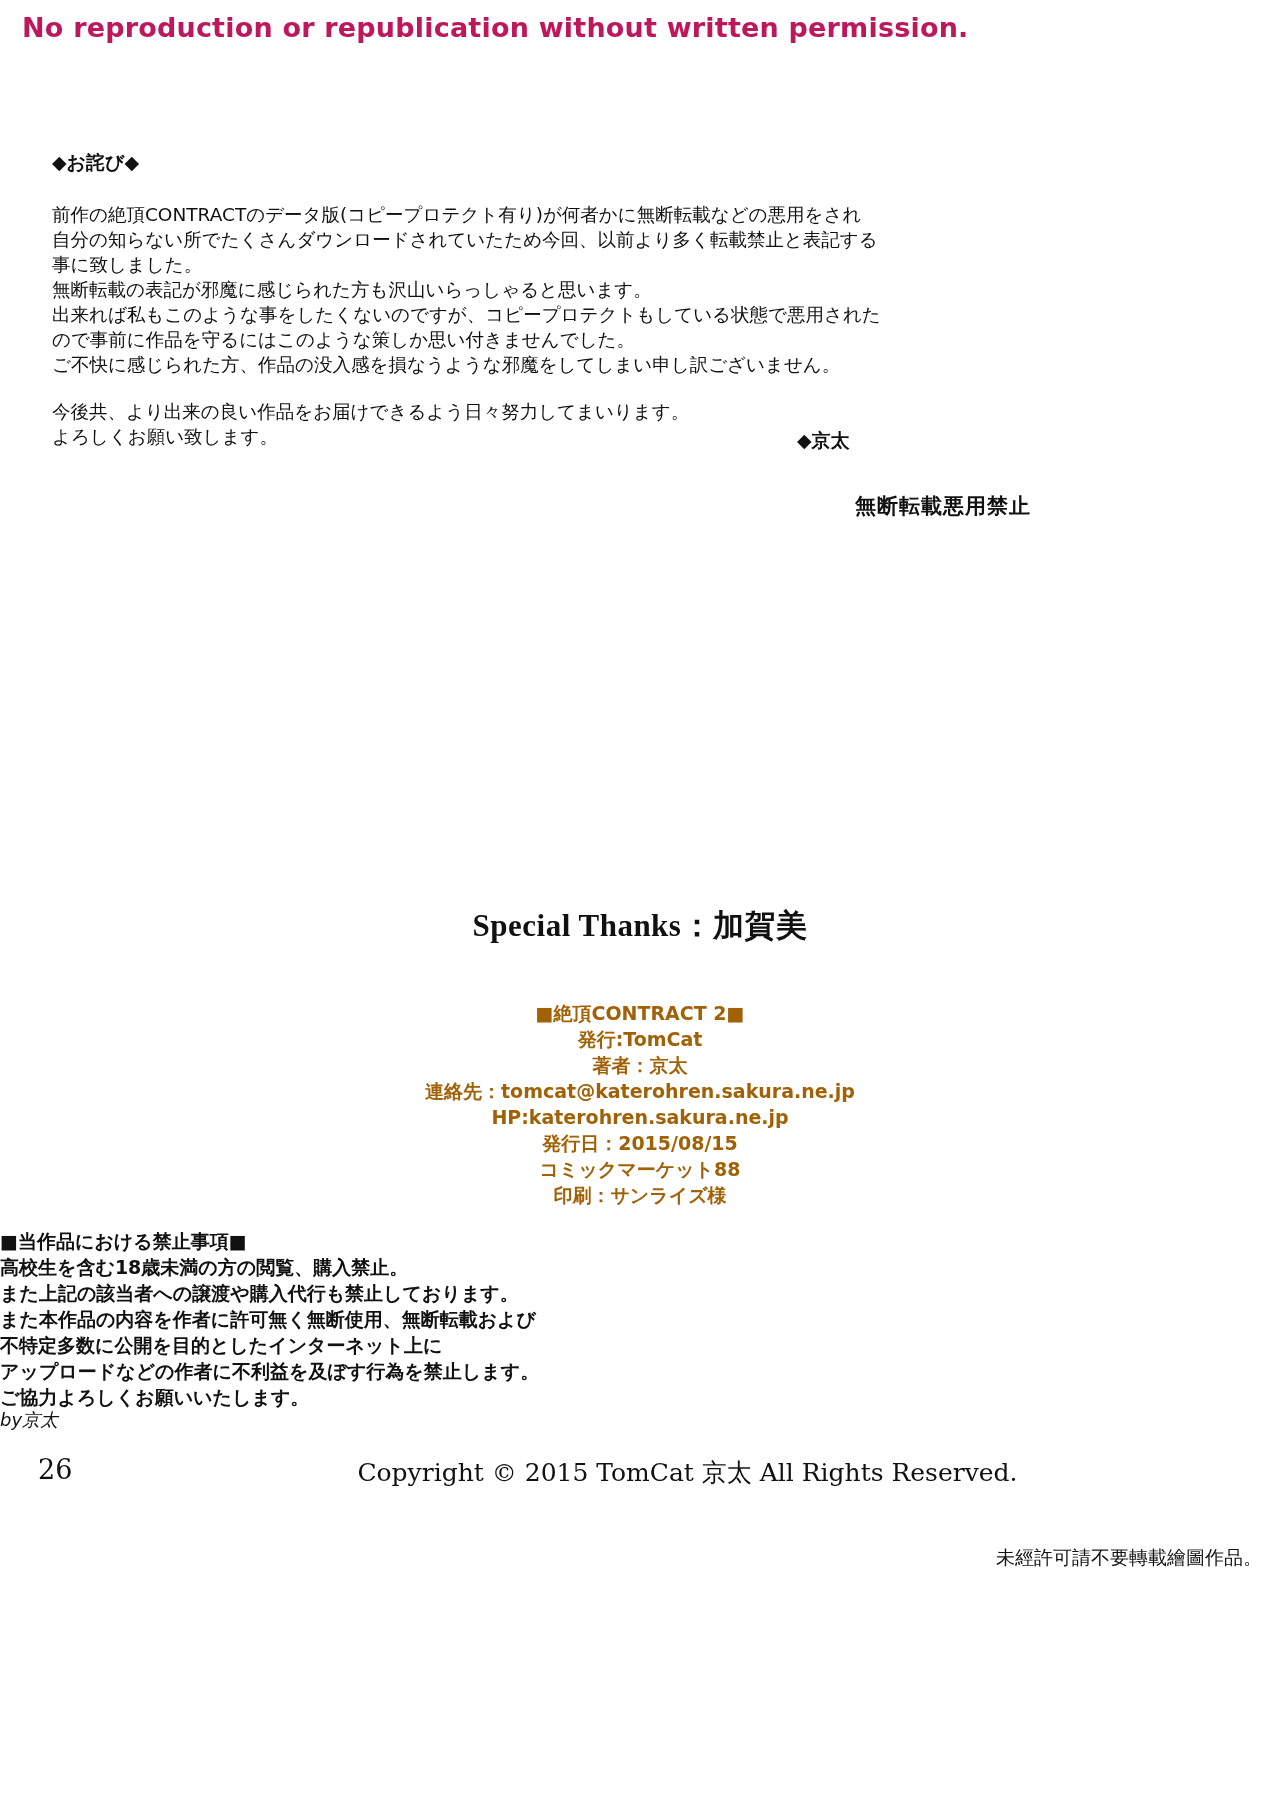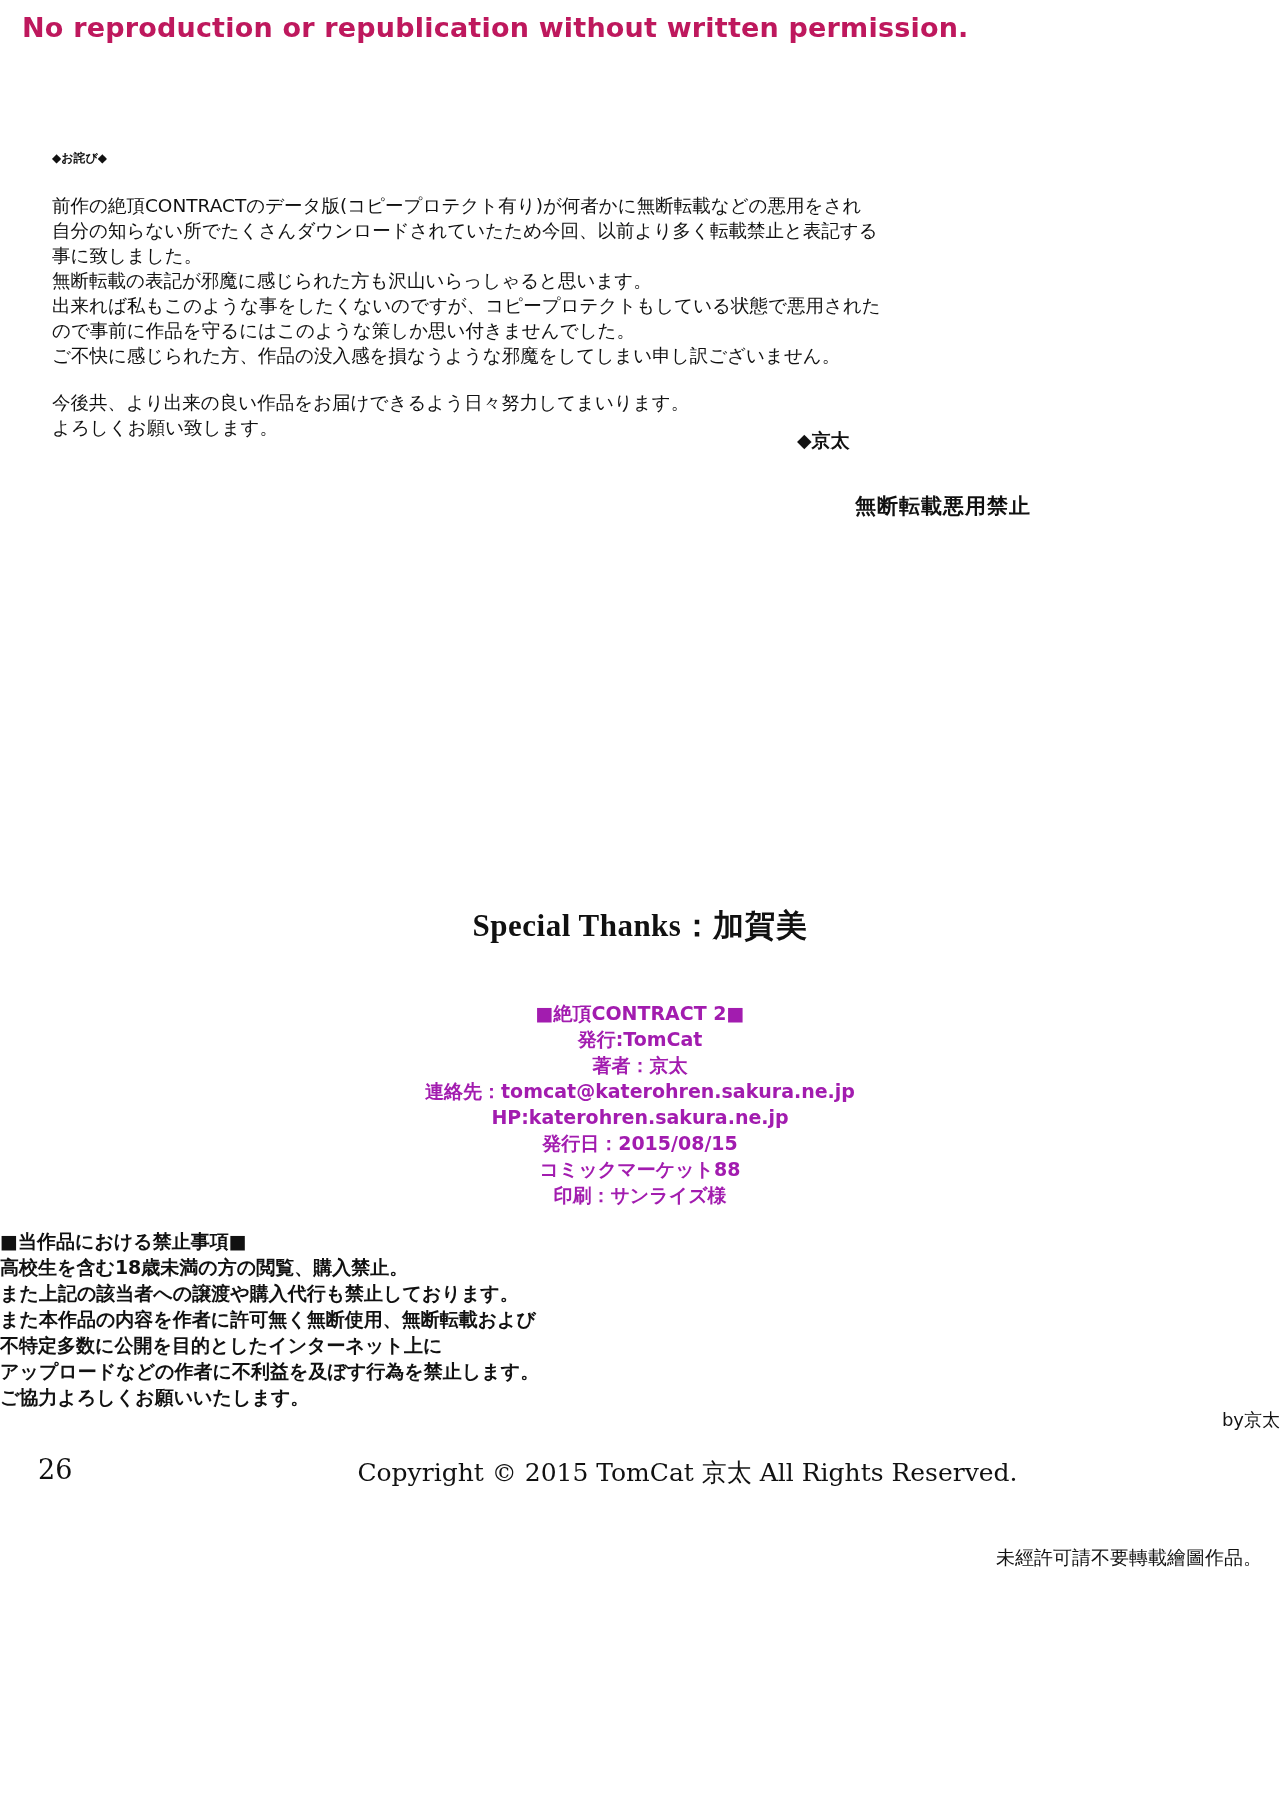--- a/index.html
+++ b/index.html
@@ -43,7 +43,7 @@
   }
   .apology-title {
     font-family: "DejaVu Sans", sans-serif;
-    font-size: 12px;
+    font-size: 19px;
     font-weight: 700;
     color: #111111;
     margin-bottom: 26px;

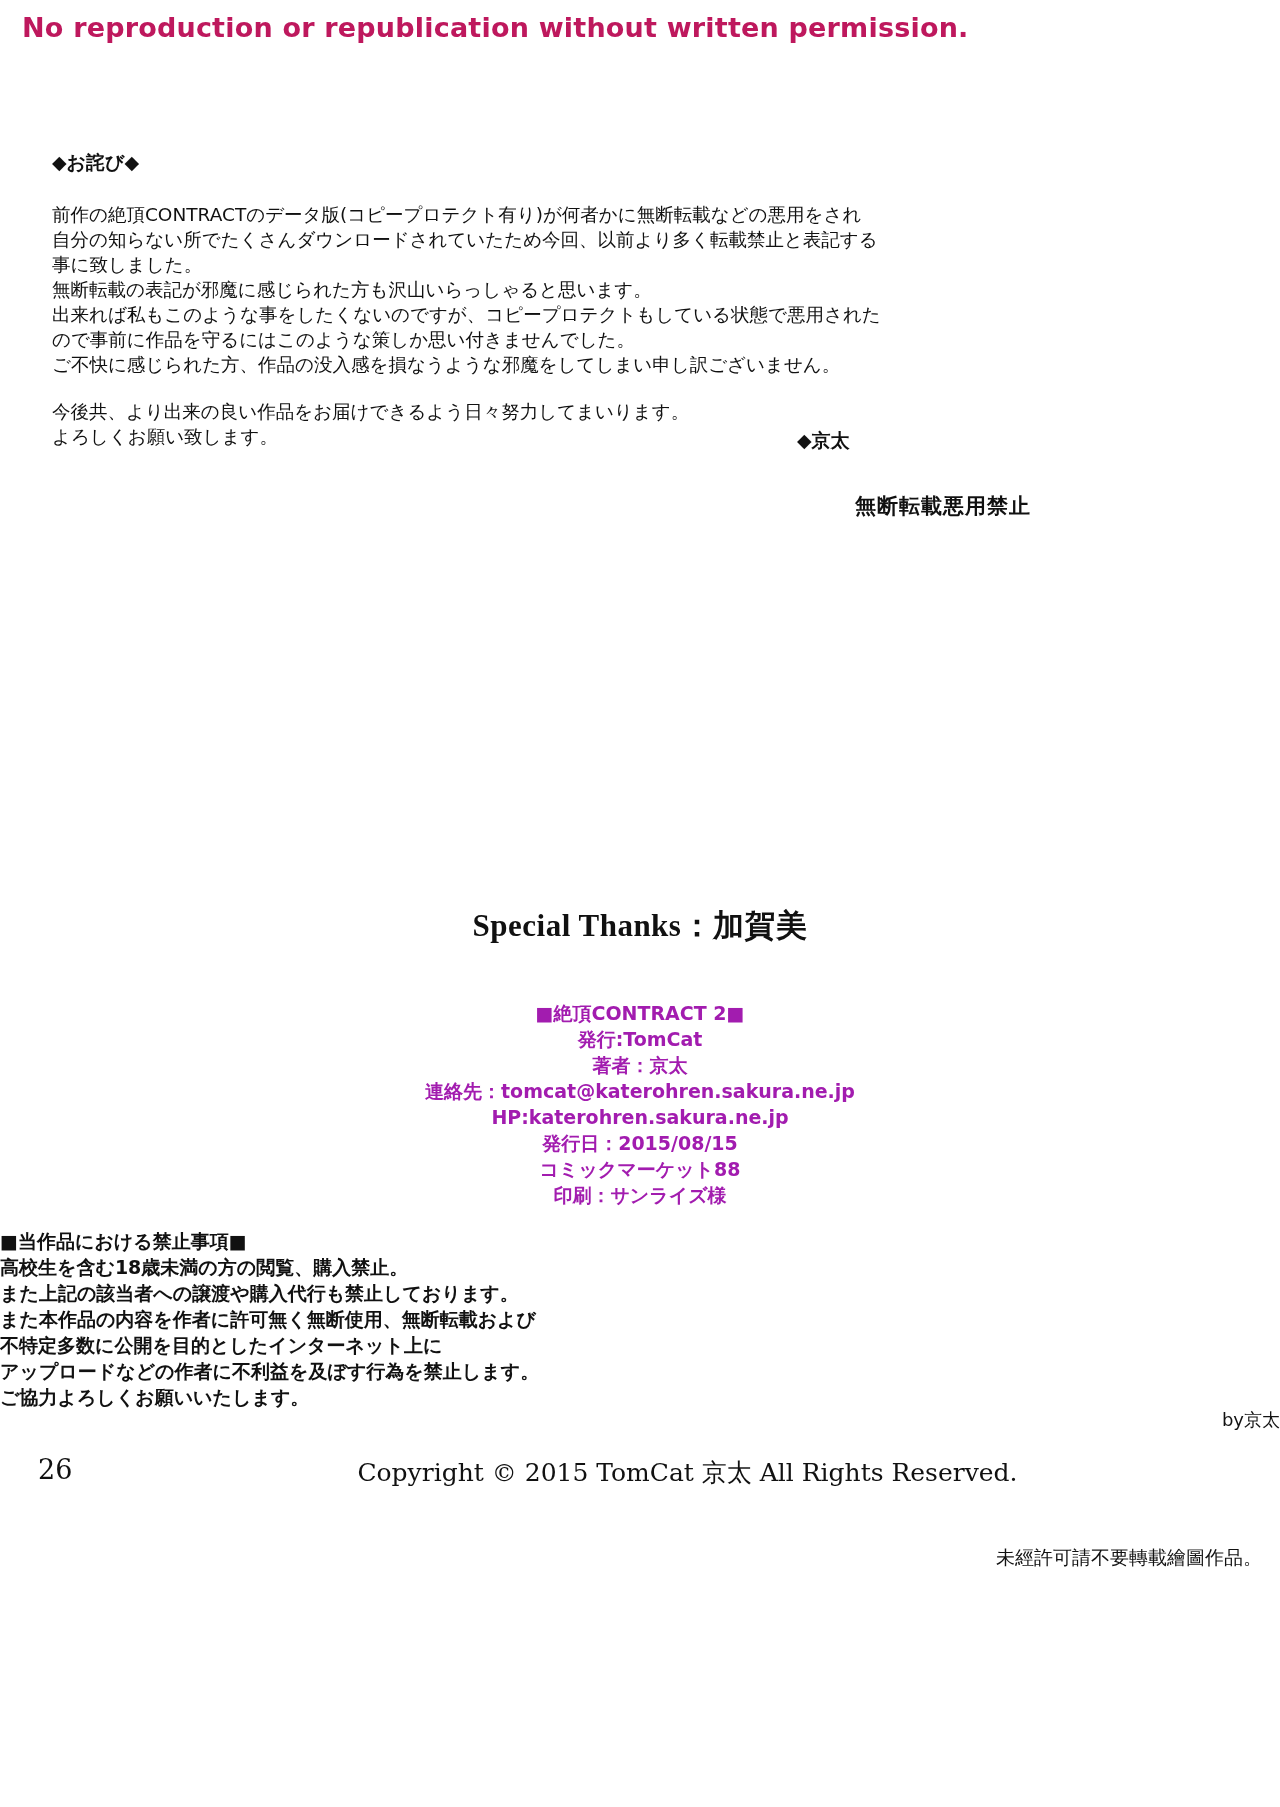--- a/index.html
+++ b/index.html
@@ -97,7 +97,7 @@
     font-family: "DejaVu Sans", sans-serif;
     font-size: 19px;
     line-height: 26px;
-    color: #a21caf;
+    color: #a16207;
   }
   .colophon .line {
     display: block;

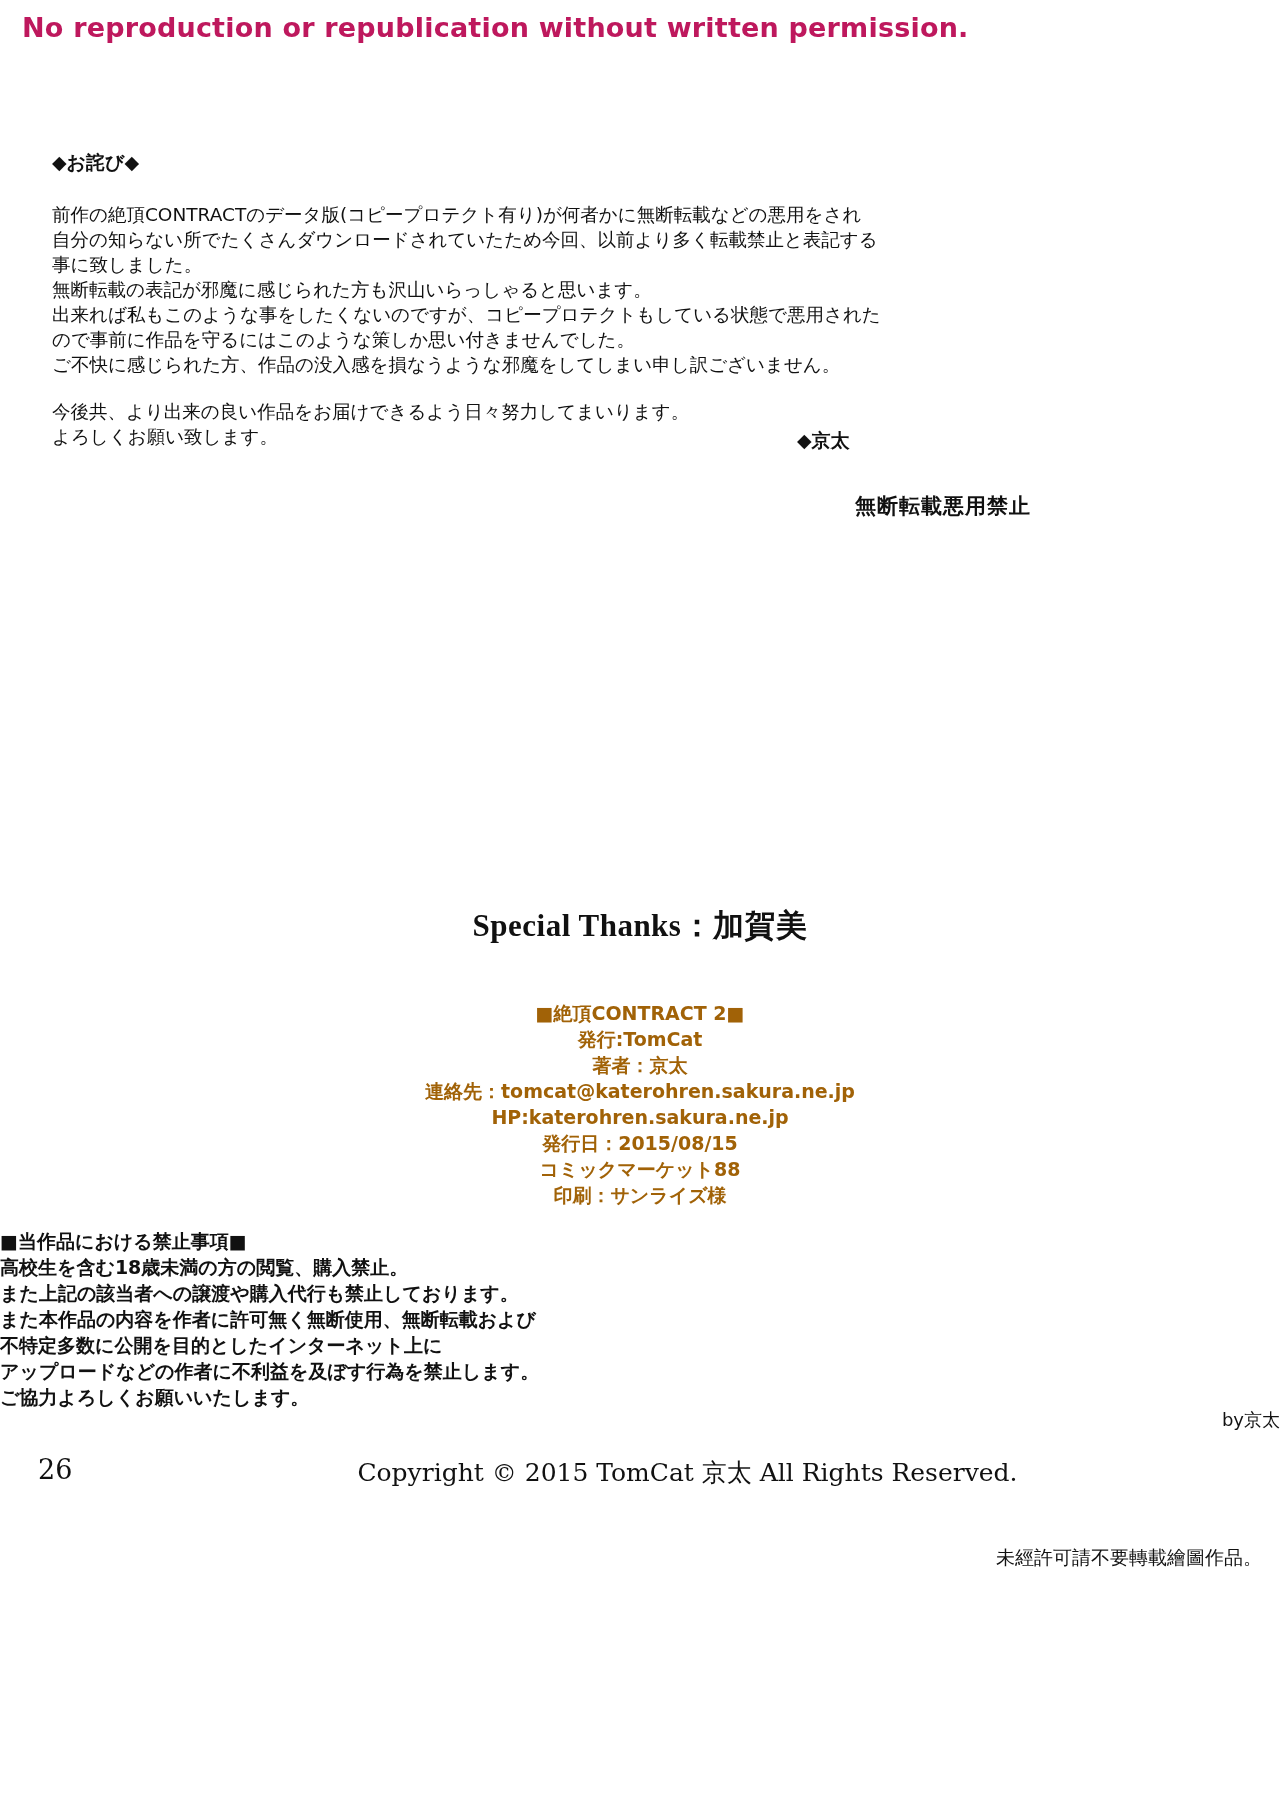--- a/index.html
+++ b/index.html
@@ -126,9 +126,10 @@
     left: 0;
     right: 0;
     top: 1408px;
-    text-align: right;
+    text-align: left;
     font-size: 18px;
     color: #111111;
+    font-style: italic;
   }
 
   

